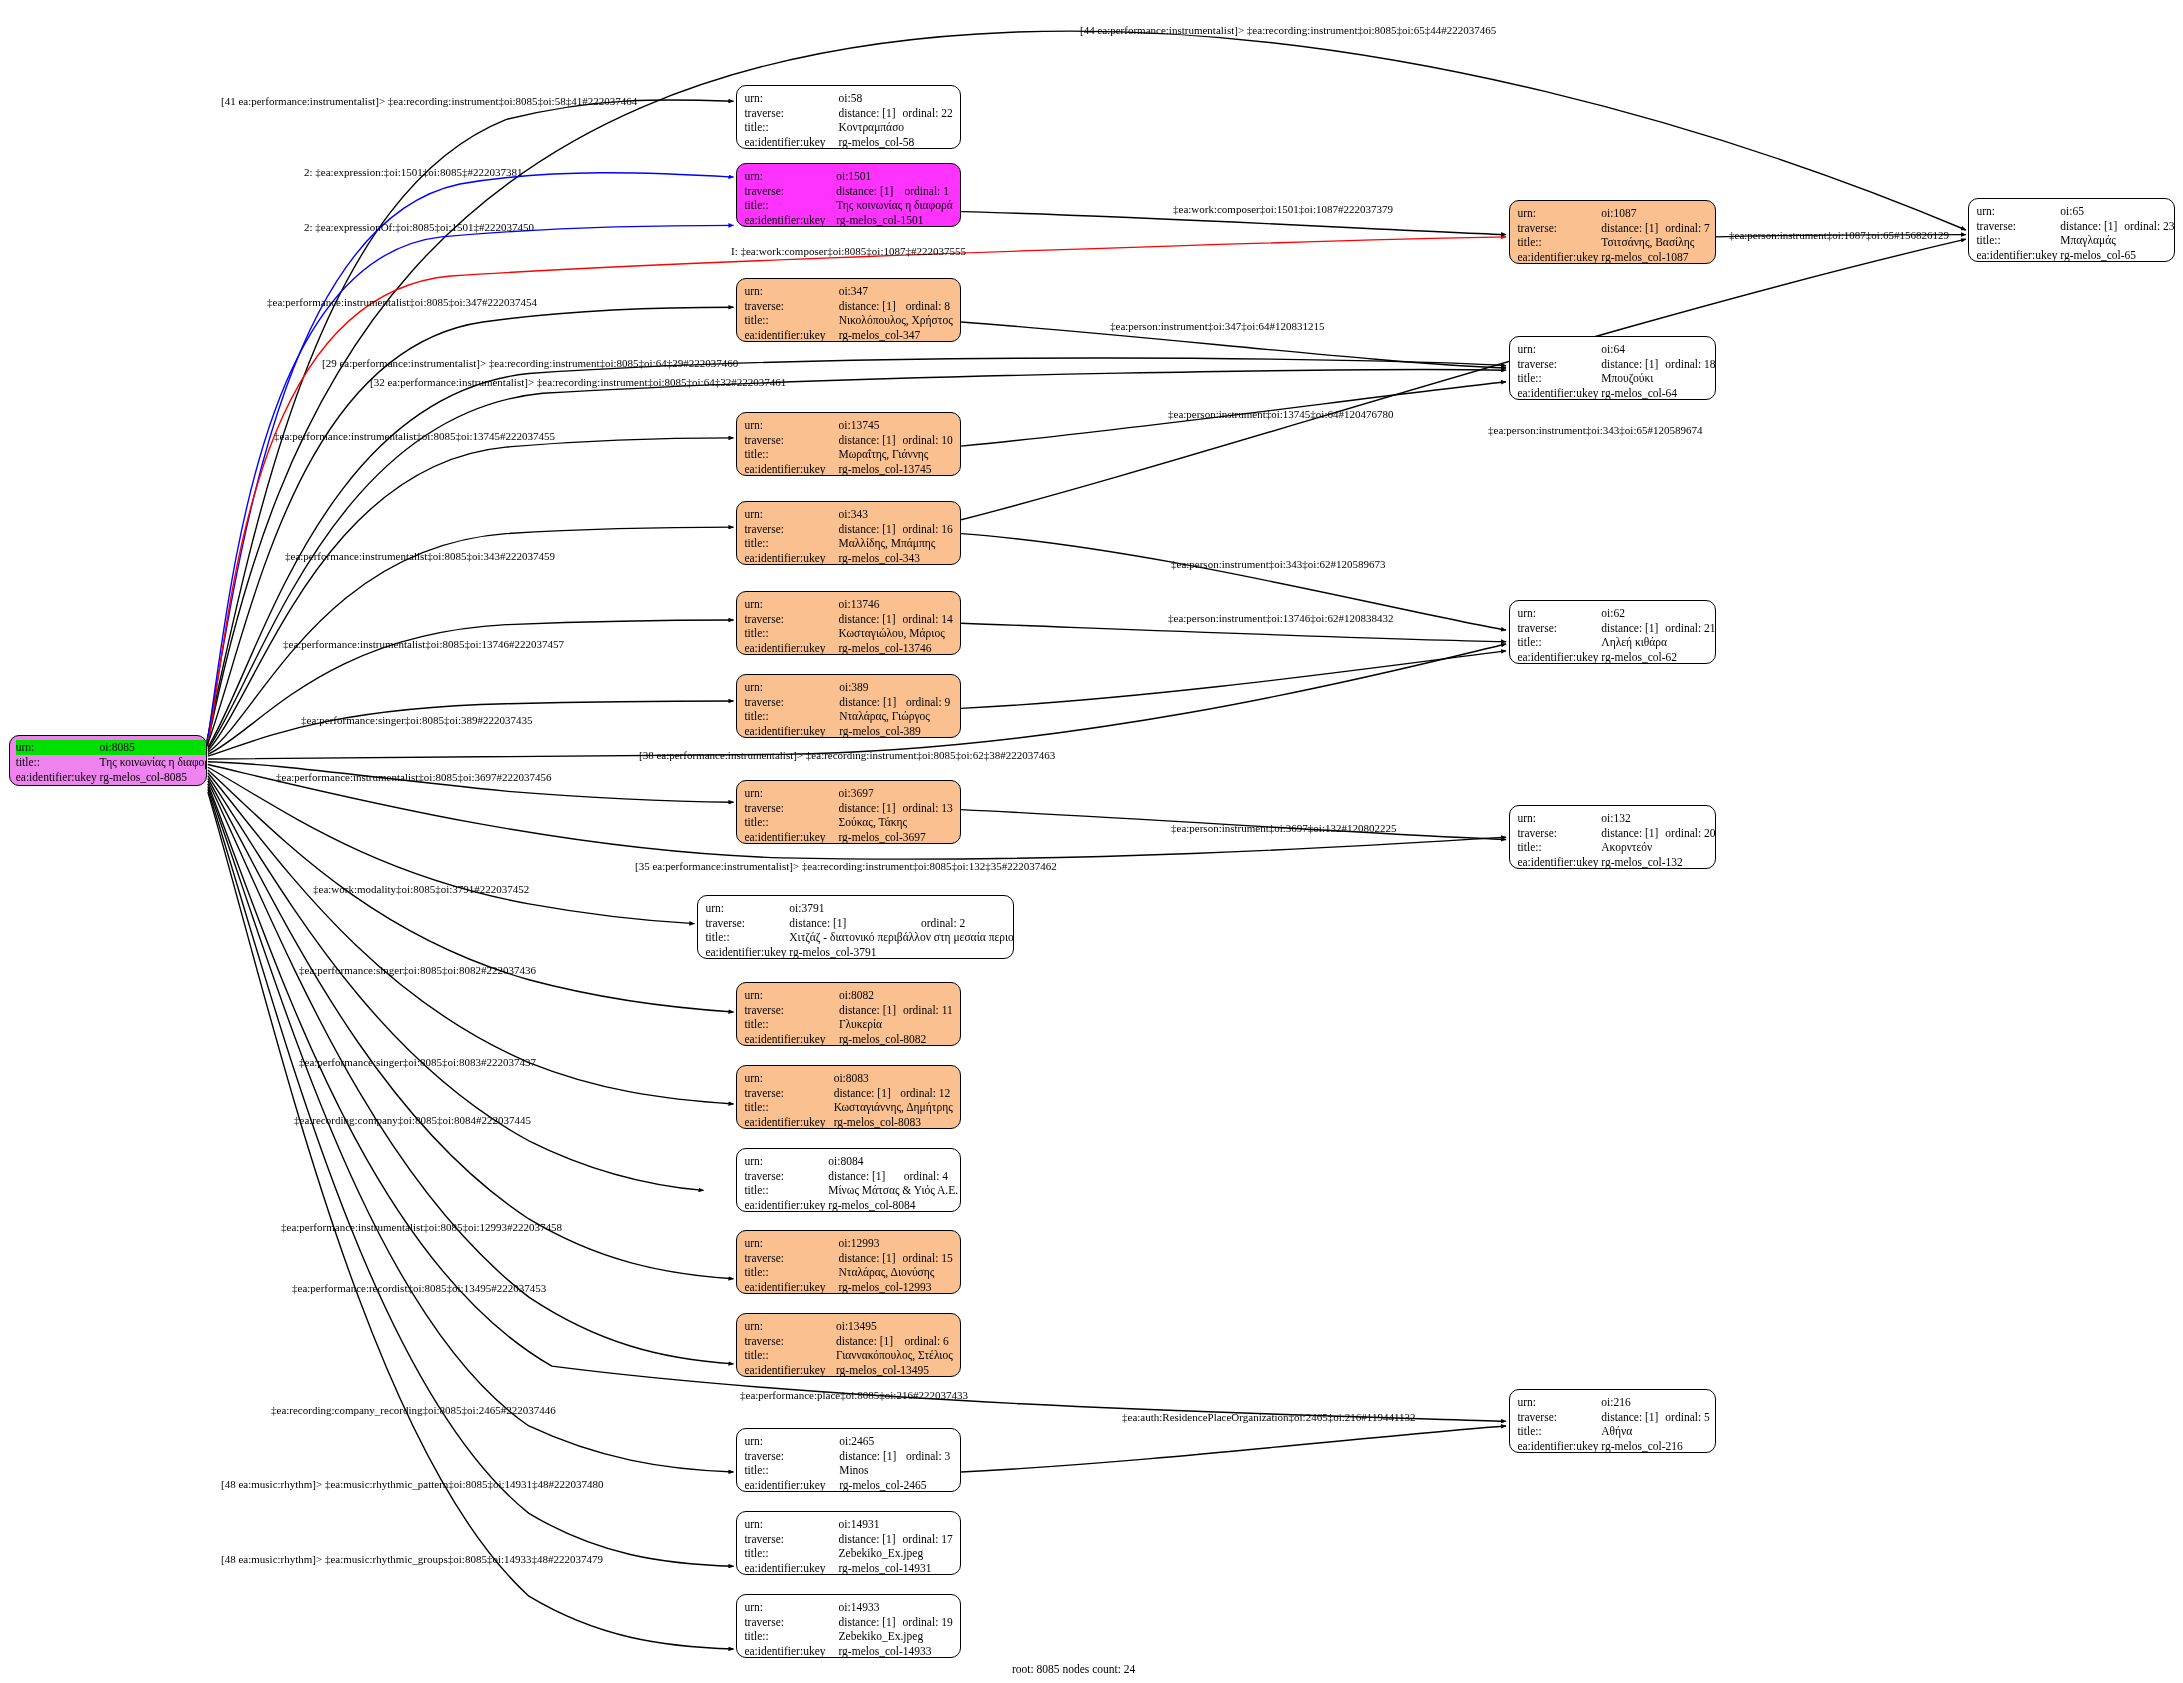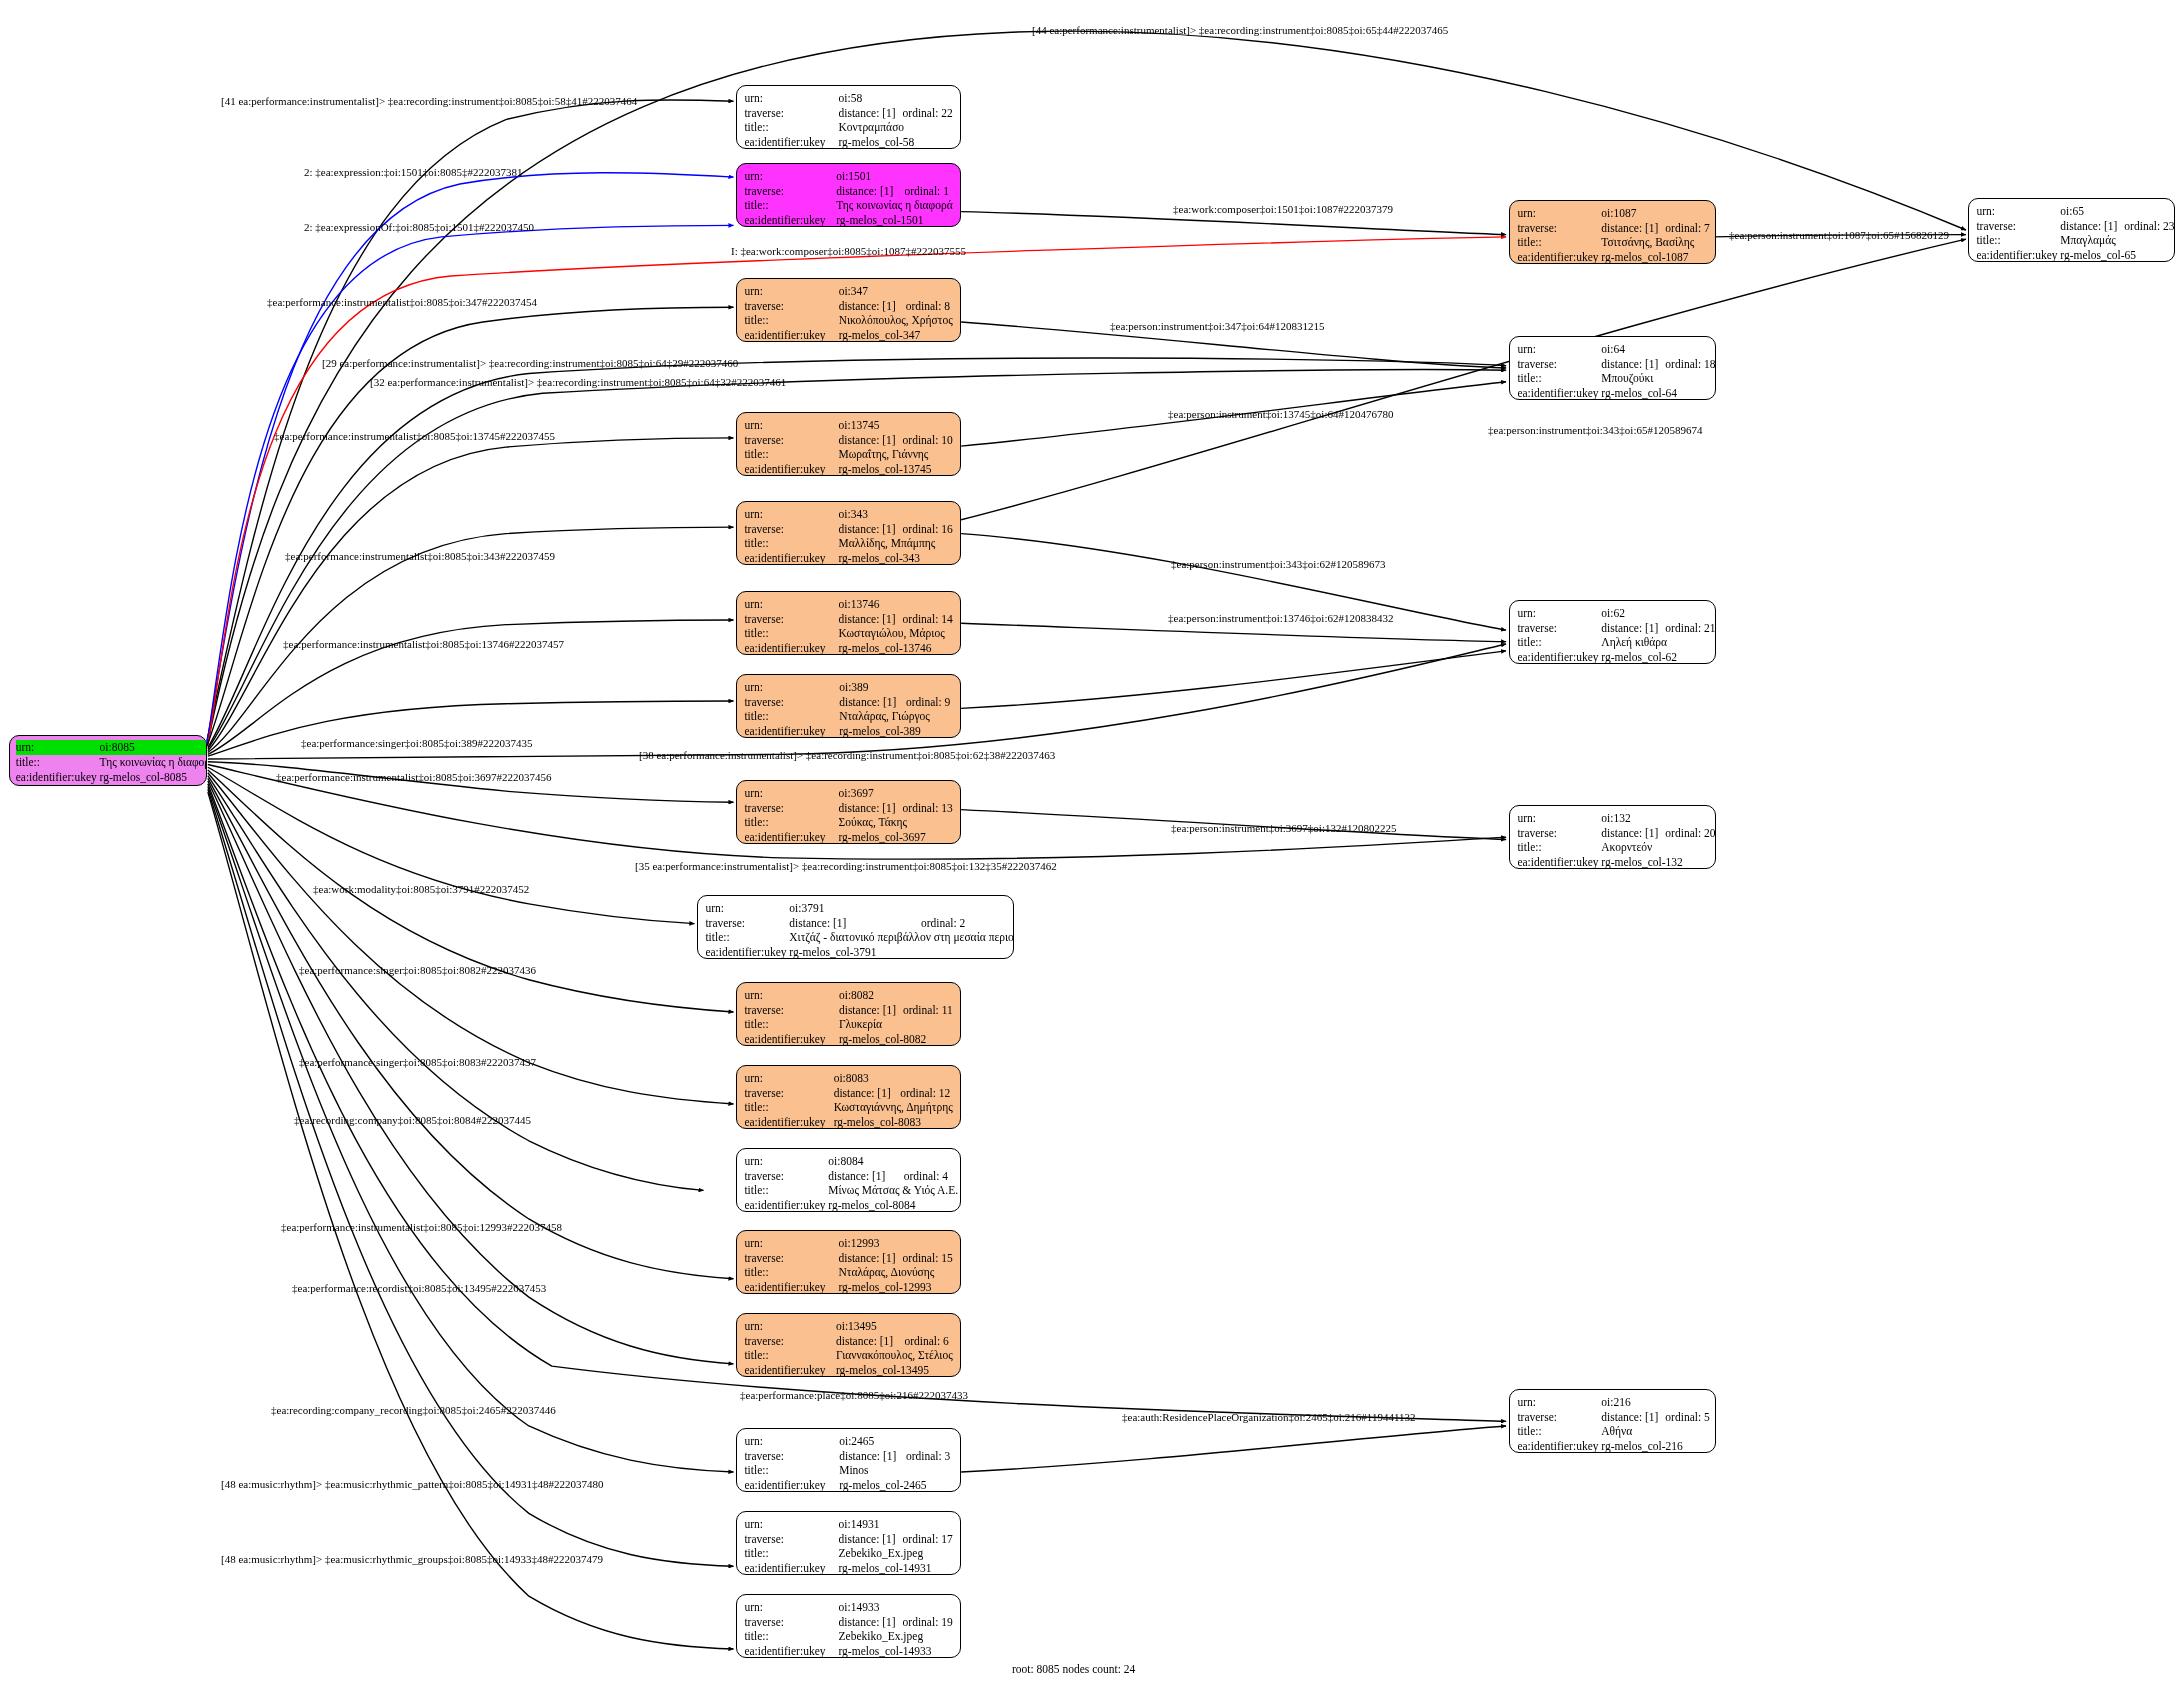--- a/index.html
+++ b/index.html
@@ -757,7 +757,7 @@
       </table>
   </div>
 
-  <div class="elabel" style="left:1032px; top:25px;">[44 ea:performance:instrumentalist]&gt; ‡ea:recording:instrument‡oi:8085‡oi:65‡44#222037465</div>
+  <div class="elabel" style="left:1080px; top:25px;">[44 ea:performance:instrumentalist]&gt; ‡ea:recording:instrument‡oi:8085‡oi:65‡44#222037465</div>
   <div class="elabel" style="left:221px;  top:96px;">[41 ea:performance:instrumentalist]&gt; ‡ea:recording:instrument‡oi:8085‡oi:58‡41#222037464</div>
   <div class="elabel" style="left:304px; top:167px;">2: ‡ea:expression:‡oi:1501‡oi:8085‡#222037381</div>
   <div class="elabel" style="left:304px; top:222px;">2: ‡ea:expressionOf:‡oi:8085‡oi:1501‡#222037450</div>

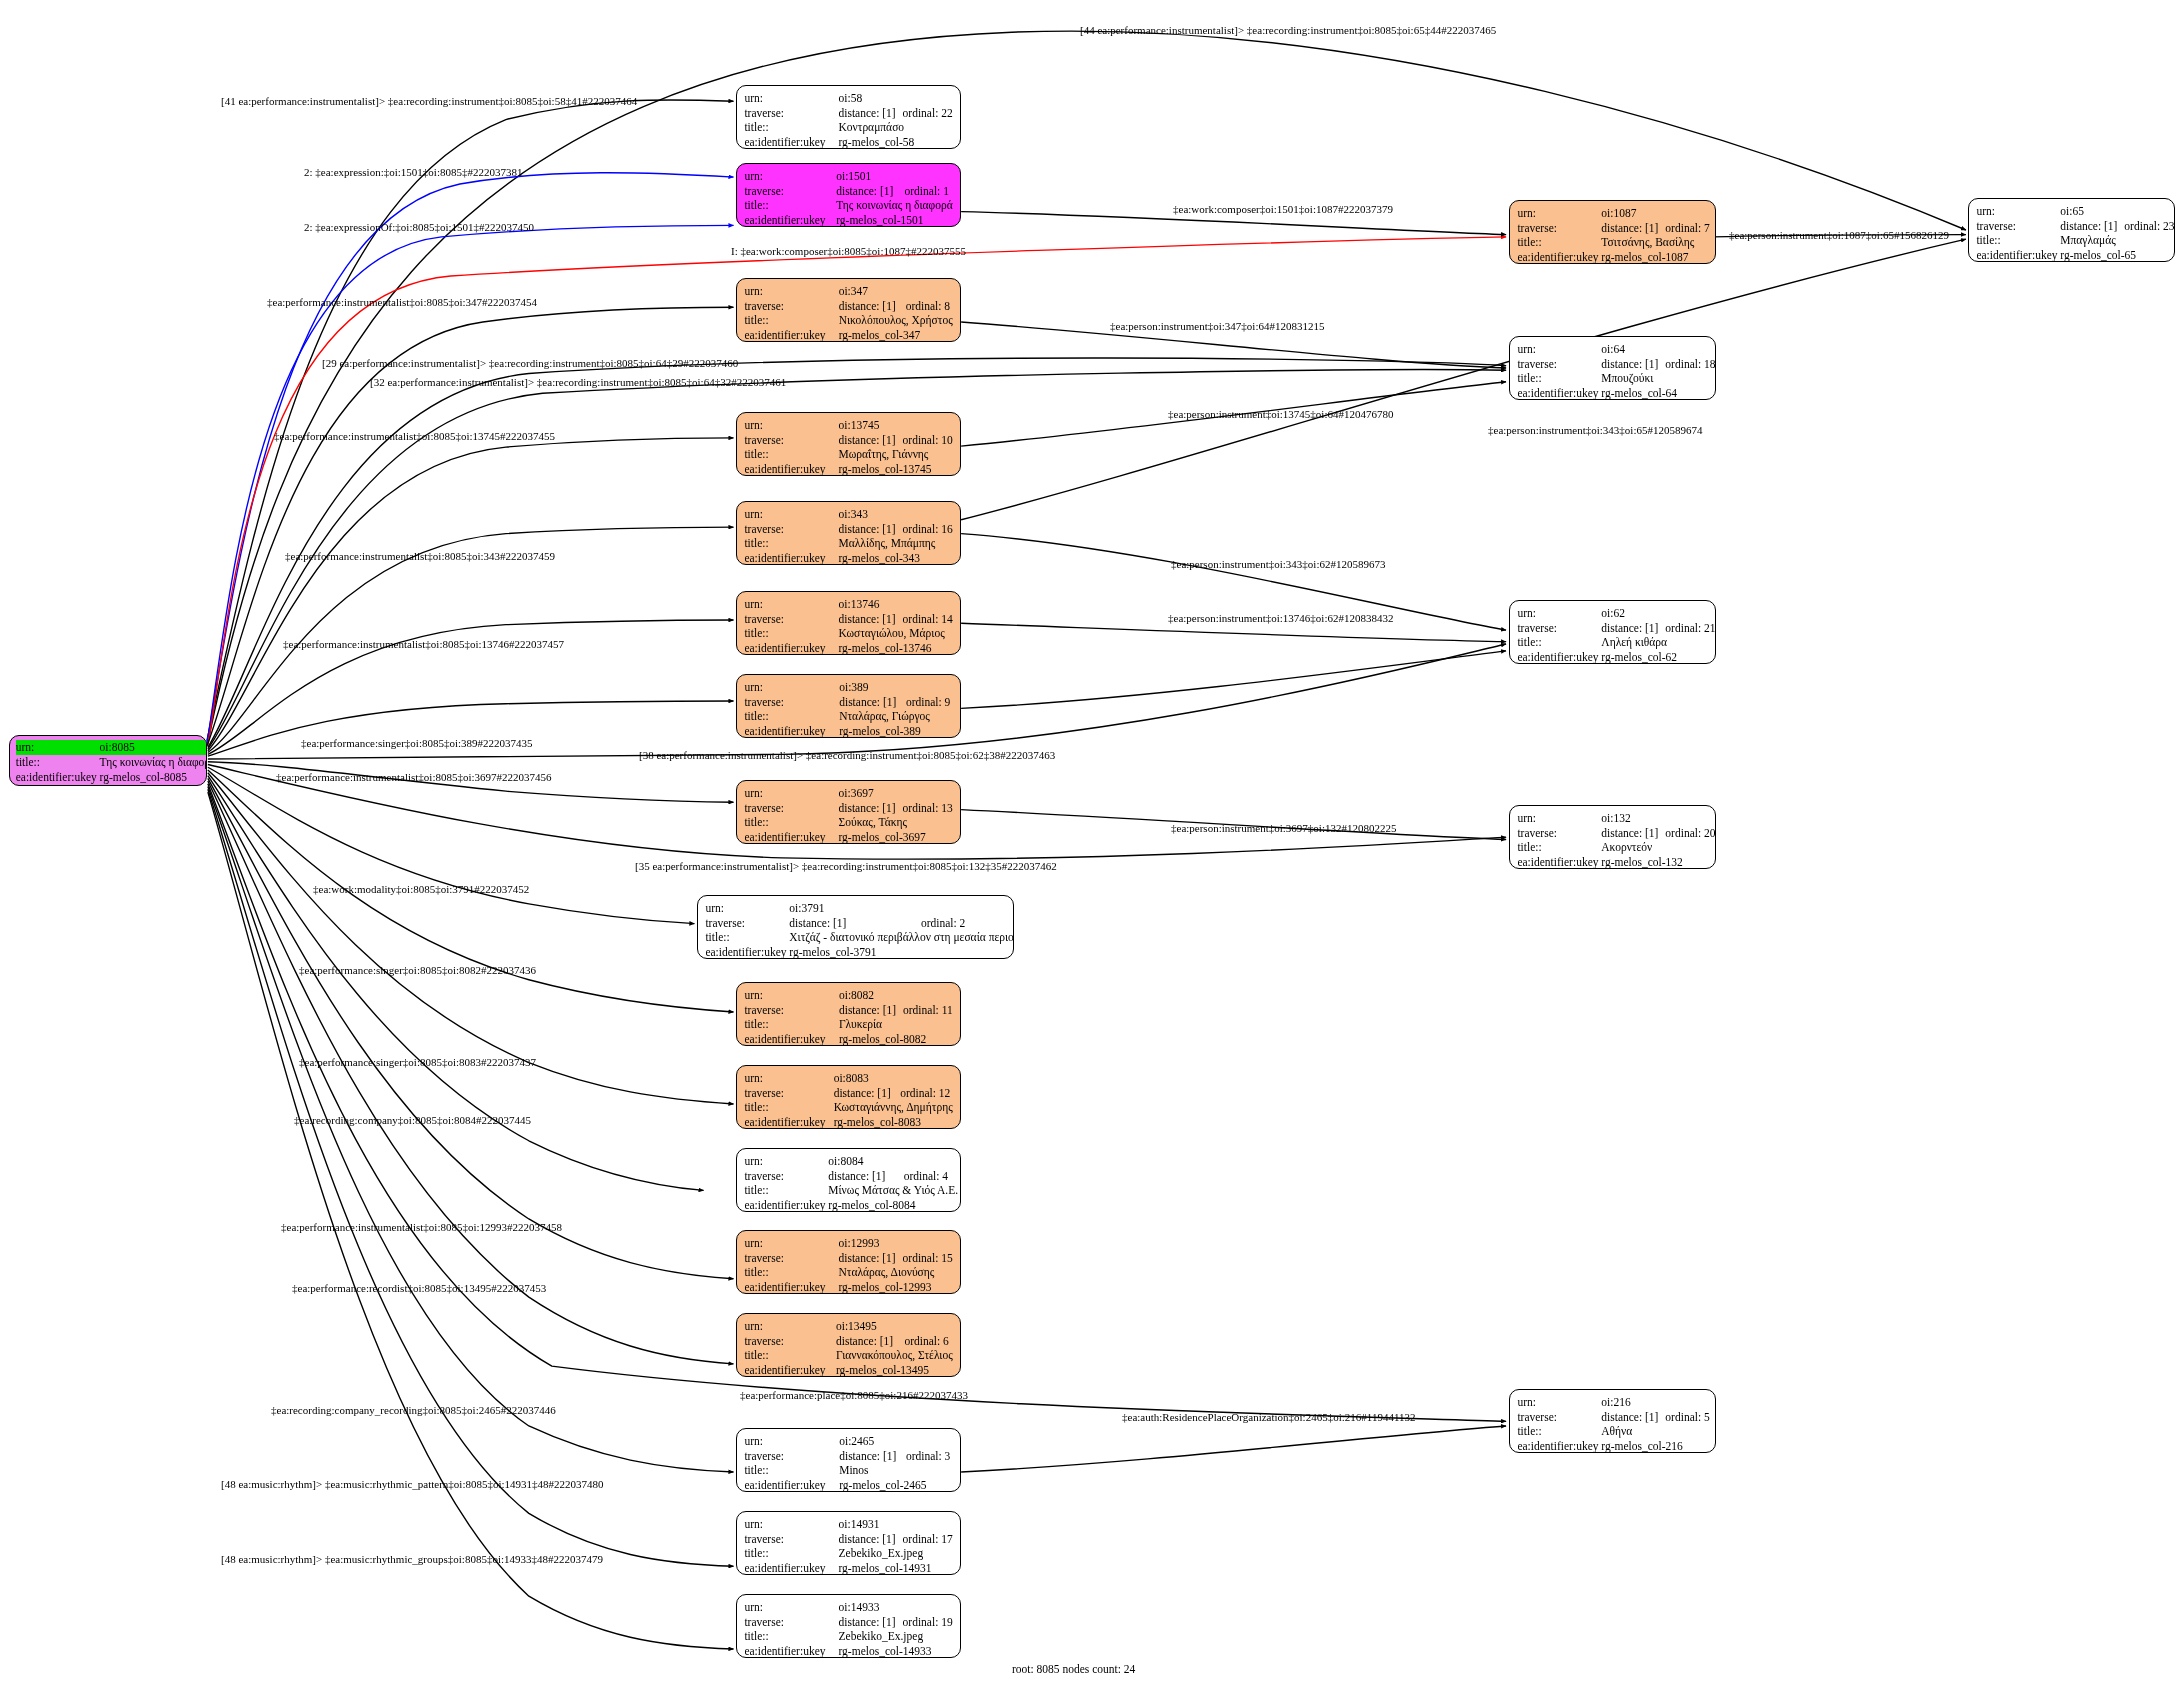--- a/index.html
+++ b/index.html
@@ -775,7 +775,7 @@
   <div class="elabel" style="left:1171px; top:559px;">‡ea:person:instrument‡oi:343‡oi:62#120589673</div>
   <div class="elabel" style="left:283px; top:639px;">‡ea:performance:instrumentalist‡oi:8085‡oi:13746#222037457</div>
   <div class="elabel" style="left:1168px; top:613px;">‡ea:person:instrument‡oi:13746‡oi:62#120838432</div>
-  <div class="elabel" style="left:301px; top:738px;">‡ea:performance:singer‡oi:8085‡oi:389#222037435</div>
+  <div class="elabel" style="left:301px; top:715px;">‡ea:performance:singer‡oi:8085‡oi:389#222037435</div>
   <div class="elabel" style="left:639px; top:750px;">[38 ea:performance:instrumentalist]&gt; ‡ea:recording:instrument‡oi:8085‡oi:62‡38#222037463</div>
   <div class="elabel" style="left:276px; top:772px;">‡ea:performance:instrumentalist‡oi:8085‡oi:3697#222037456</div>
   <div class="elabel" style="left:1171px; top:823px;">‡ea:person:instrument‡oi:3697‡oi:132#120802225</div>

